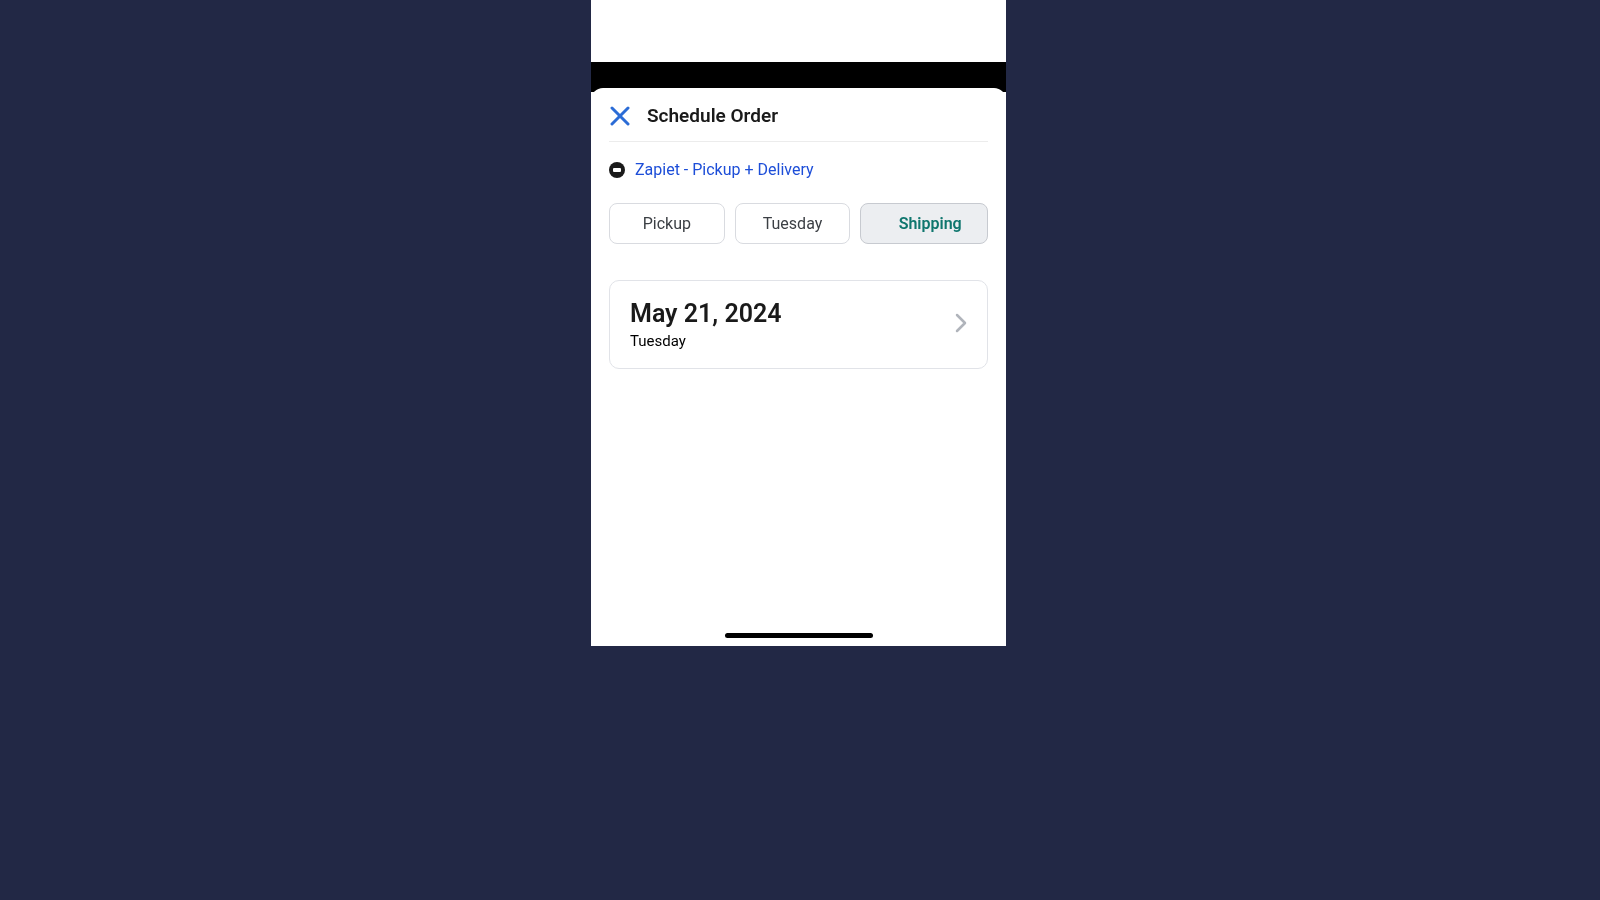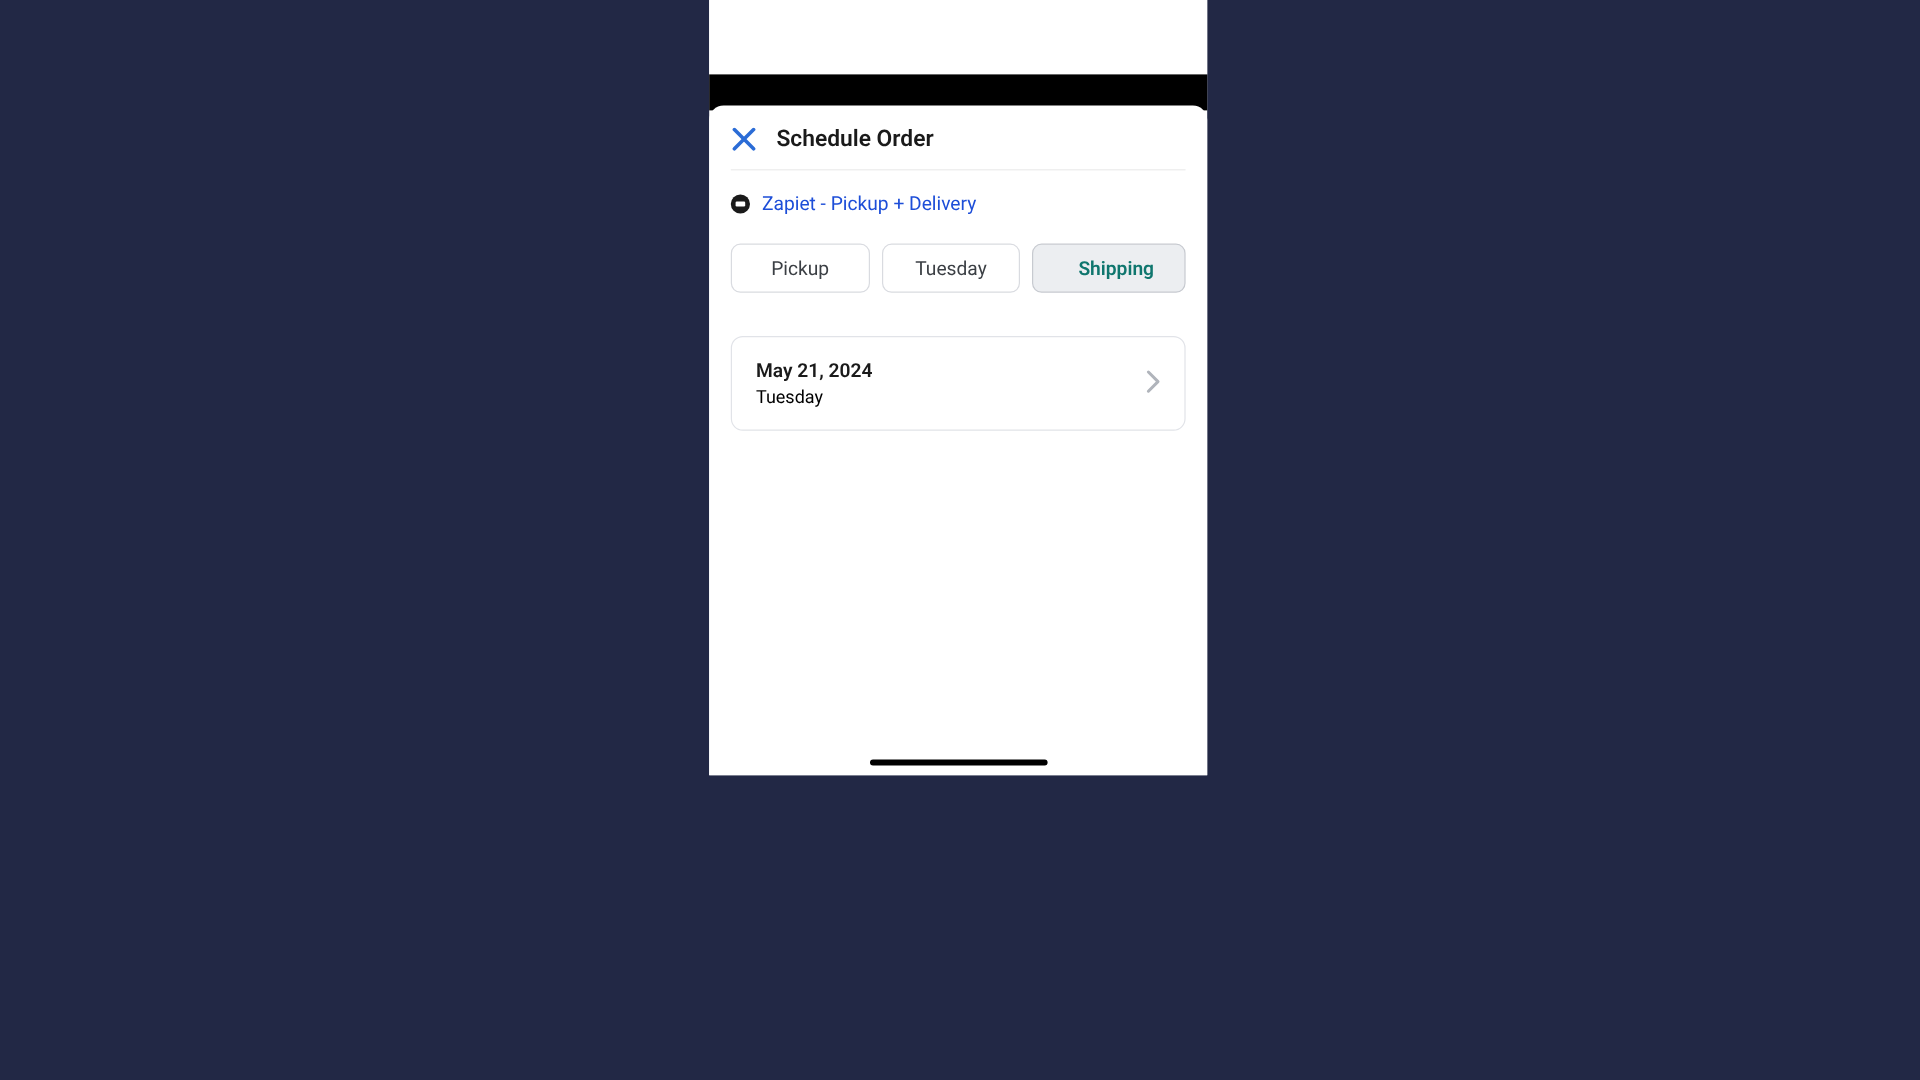--- a/index.html
+++ b/index.html
@@ -132,7 +132,7 @@
       gap: 4px;
     }
     .date-main {
-      font-size: 16px;
+      font-size: 25px;
       font-weight: 600;
       color: #1a1a1a;
     }

